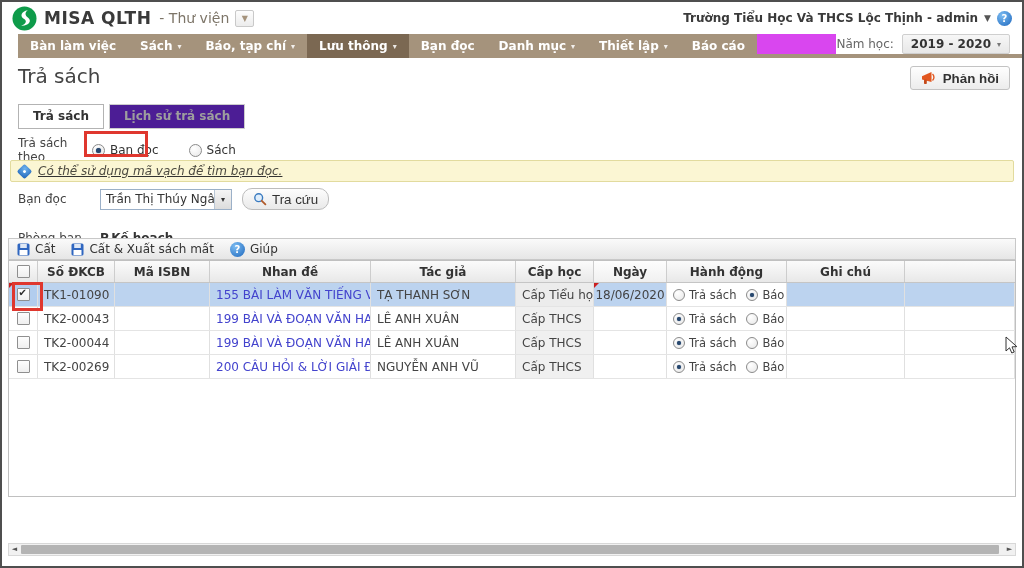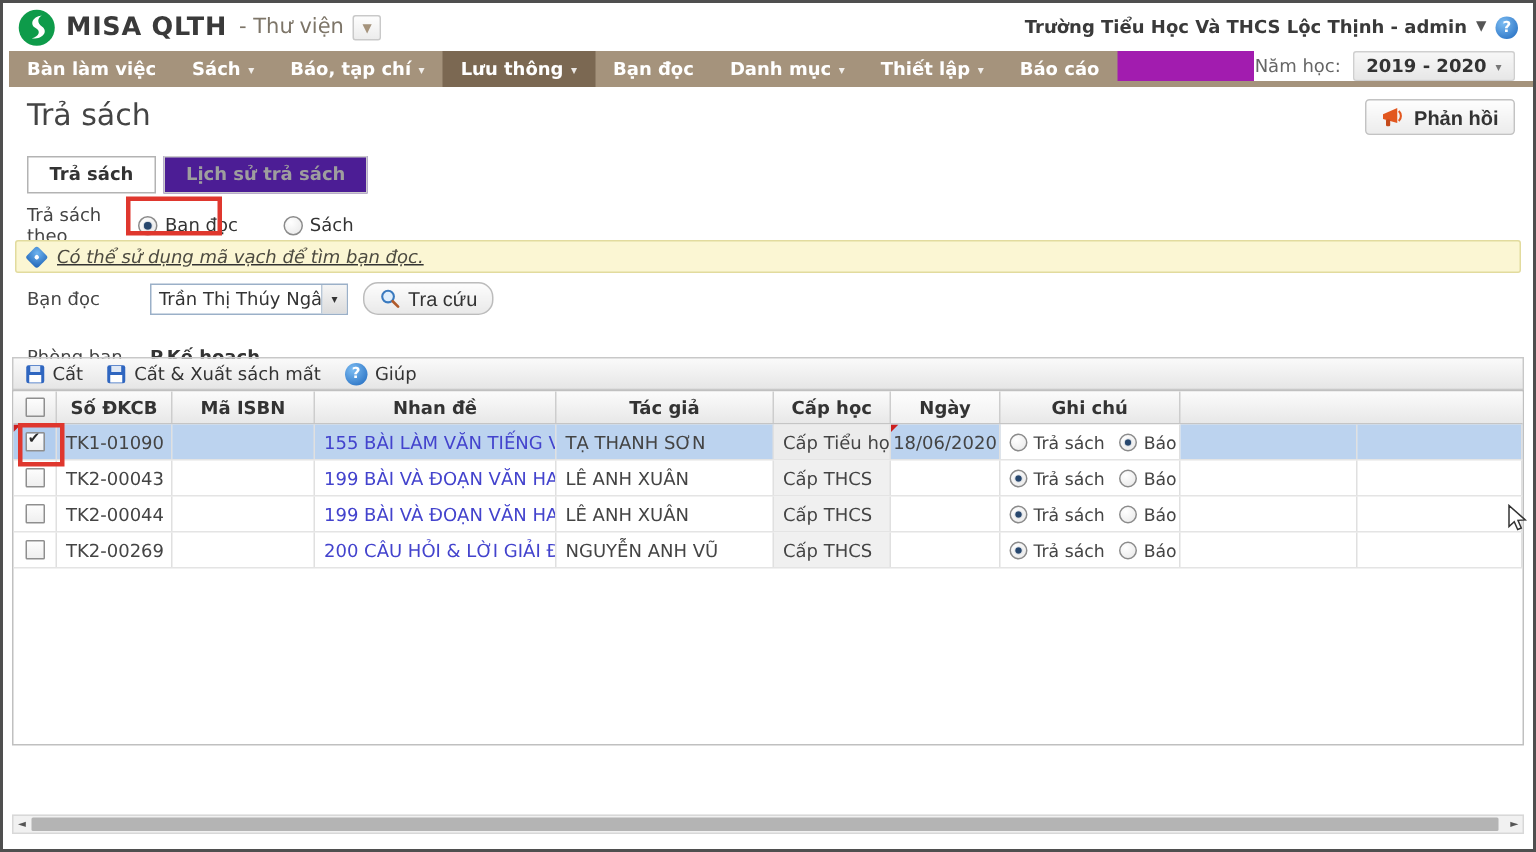--- a/index.html
+++ b/index.html
@@ -19,7 +19,7 @@
   .help-ic { width:15px; height:15px; border-radius:50%; background:radial-gradient(circle at 35% 30%, #7cbcf2, #1d67bd); color:#fff; font-size:10px; font-weight:bold; text-align:center; line-height:15px; }
 
   
-  .navrow { position:absolute; left:4px; top:32px; right:0; height:24px; background:#a21caf; border-bottom:4px solid #a5937c; display:flex; }
+  .navrow { position:absolute; left:16px; top:32px; right:0; height:24px; background:#d946ef; border-bottom:4px solid #a5937c; display:flex; }
   .navbar { display:flex; background:#a5937c; height:24px; }
   .nav-item { display:flex; align-items:center; gap:5px; padding:0 12px; color:#fff; font-weight:bold; font-size:12px; white-space:nowrap; cursor:pointer; }
   .nav-item.active { background:#7b6852; }

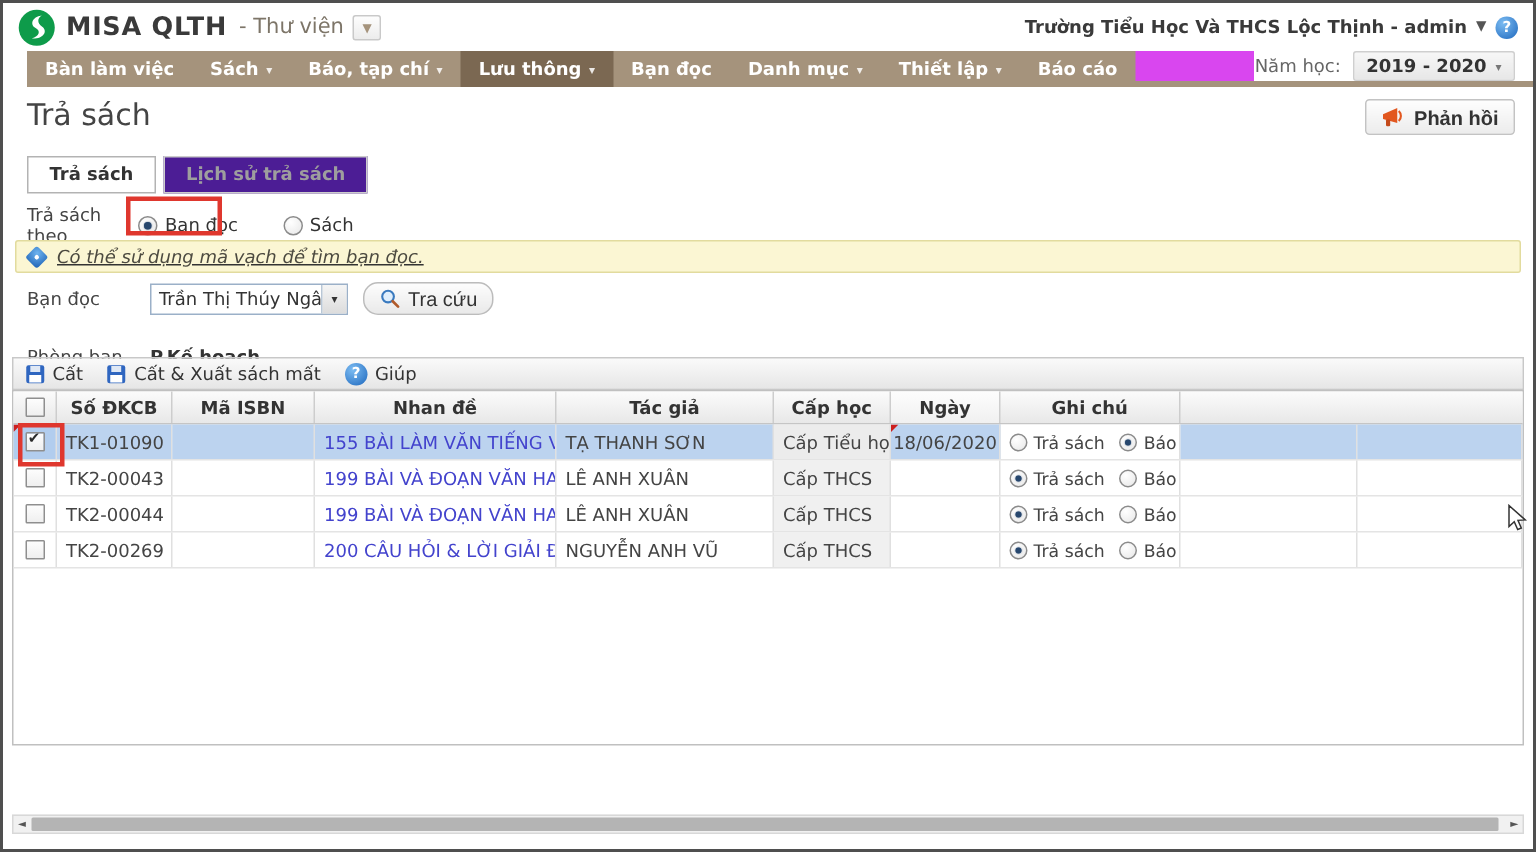--- a/index.html
+++ b/index.html
@@ -249,6 +249,7 @@
       <div class="g-cell">Tác giả</div>
       <div class="g-cell">Cấp học</div>
       <div class="g-cell lighter">Ngày</div>
+      <div class="g-cell">Hành động</div>
       <div class="g-cell">Ghi chú</div>
     </div>
 

